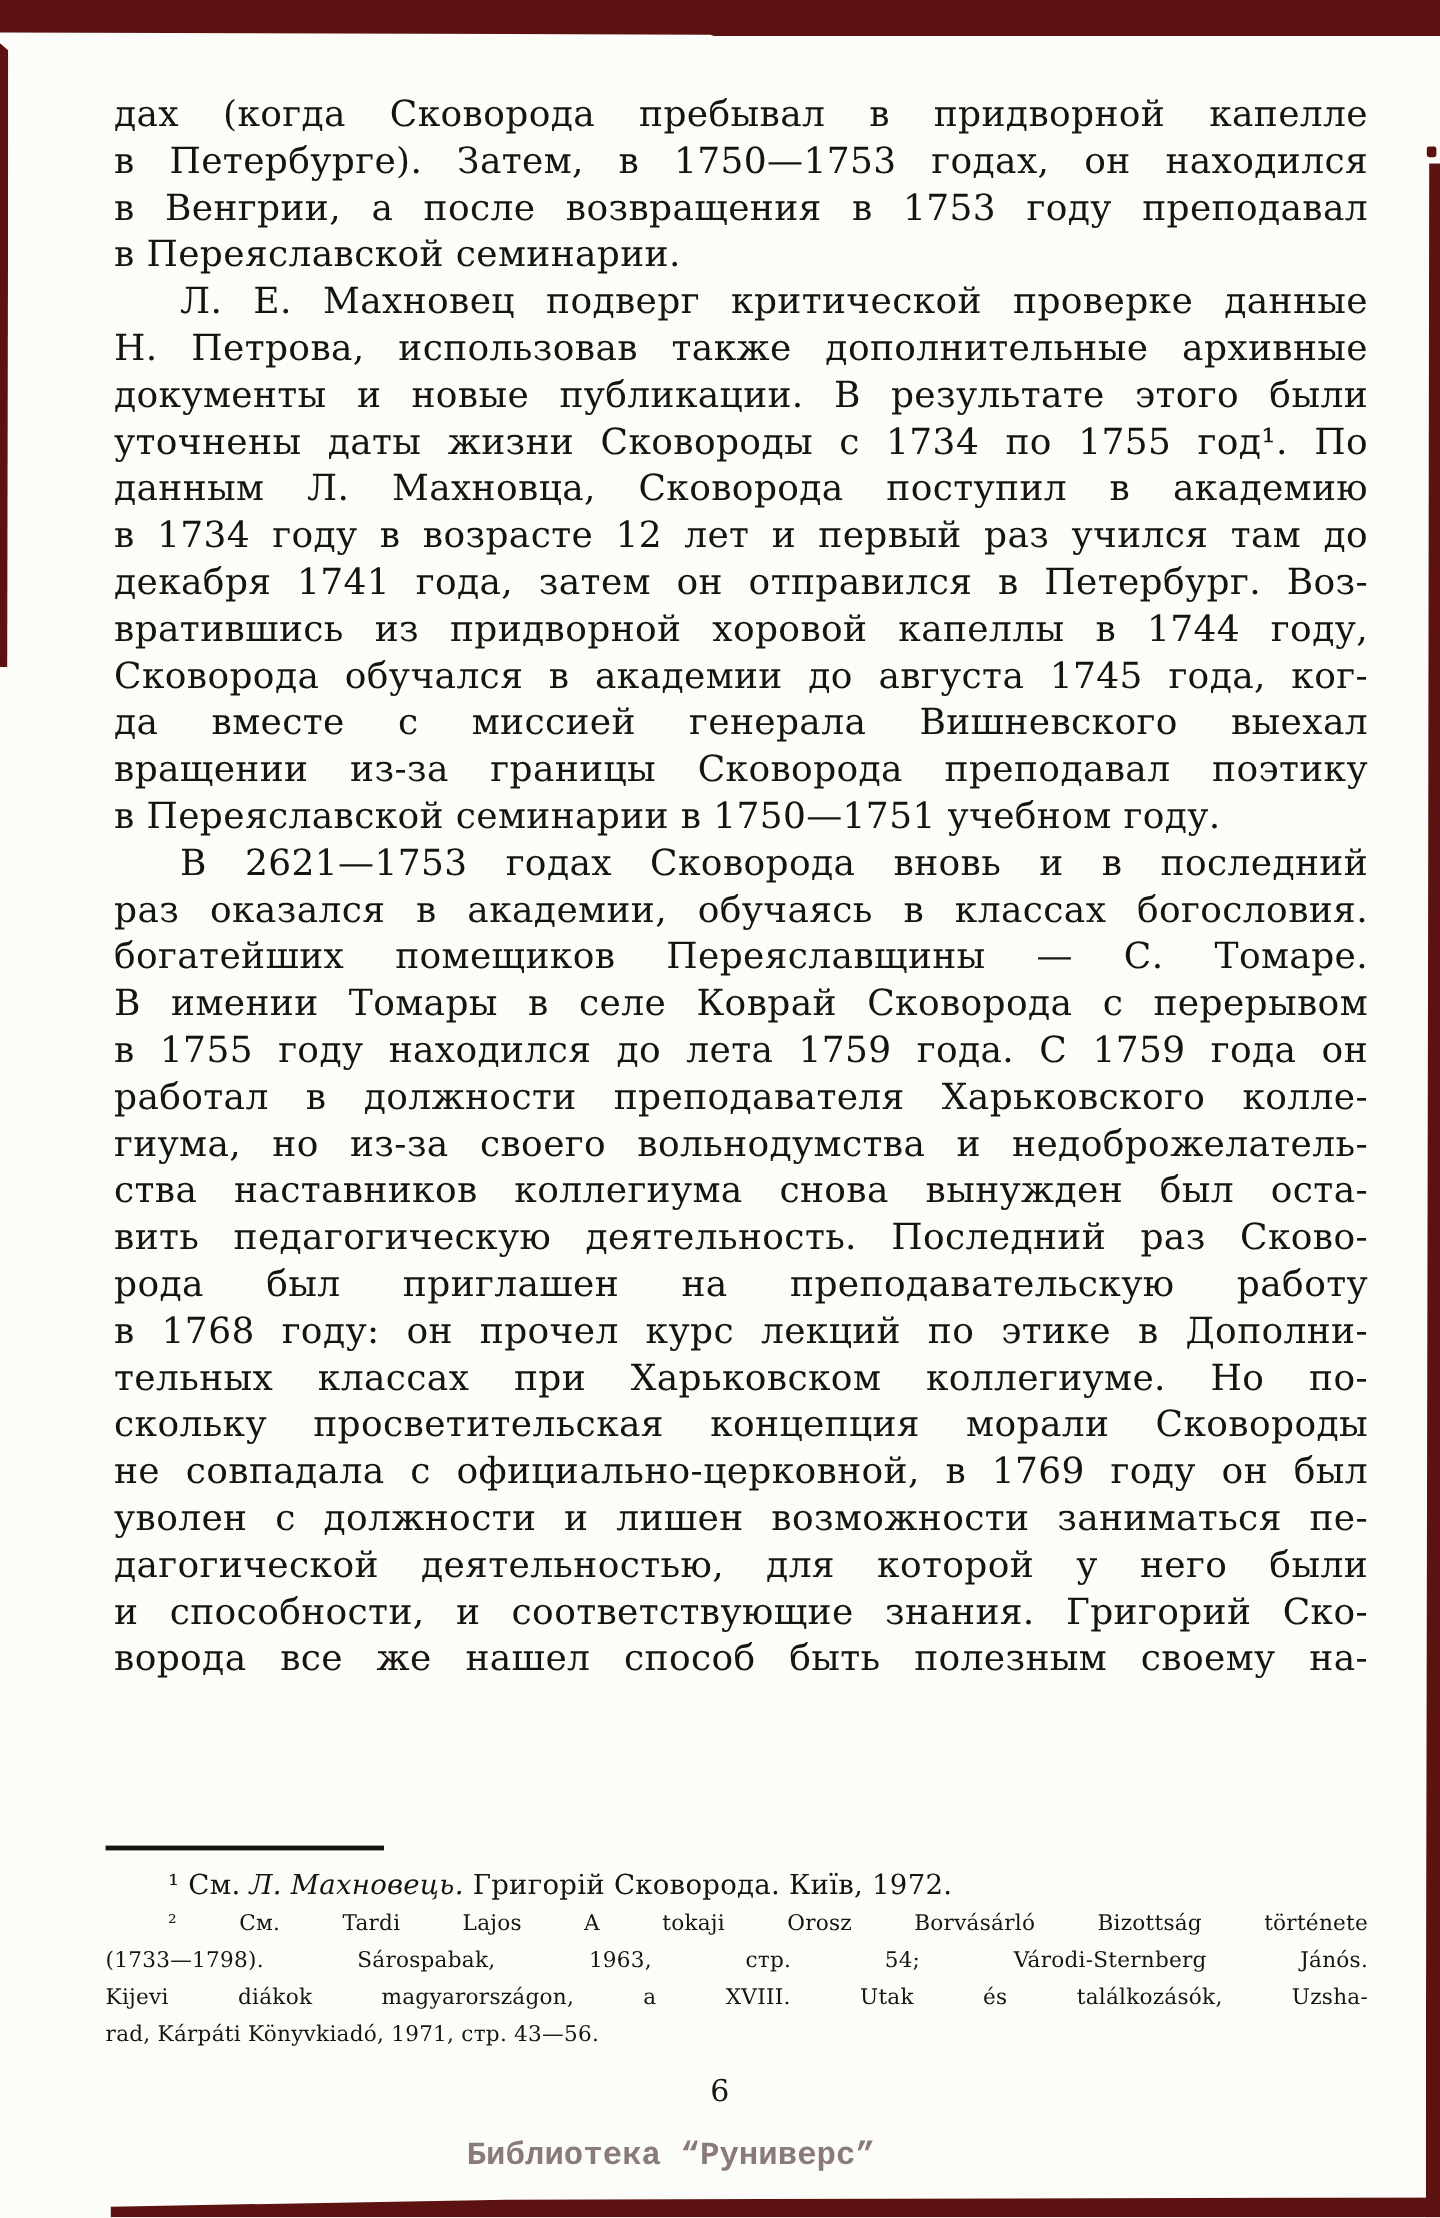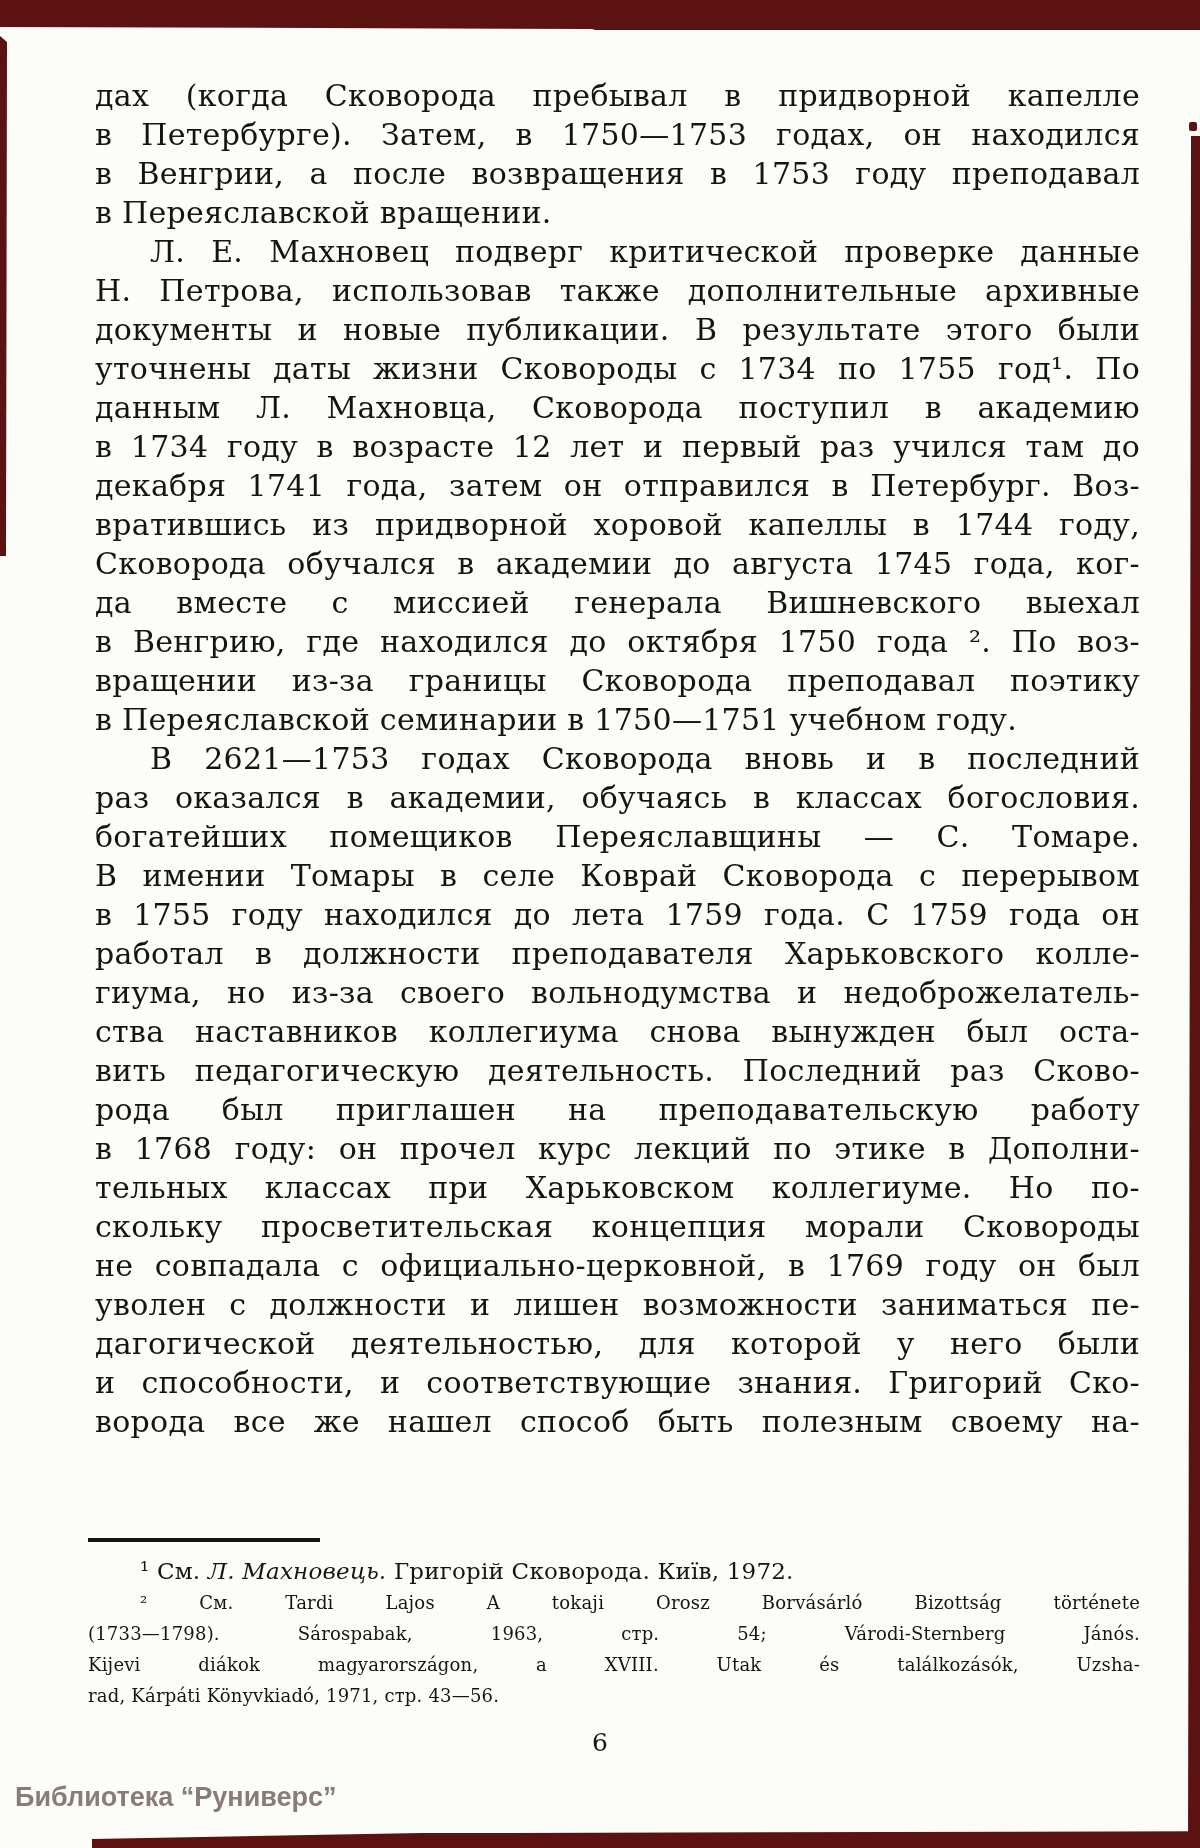--- a/index.html
+++ b/index.html
@@ -66,7 +66,7 @@
       <div class="line jl">дах (когда Сковорода пребывал в придворной капелле</div>
       <div class="line jl">в Петербурге). Затем, в 1750—1753 годах, он находился</div>
       <div class="line jl">в Венгрии, а после возвращения в 1753 году преподавал</div>
-      <div class="line">в Переяславской вращении.</div>
+      <div class="line">в Переяславской семинарии.</div>
       <div class="line jl ind">Л. Е. Махновец подверг критической проверке данные</div>
       <div class="line jl">Н. Петрова, использовав также дополнительные архивные</div>
       <div class="line jl">документы и новые публикации. В результате этого были</div>

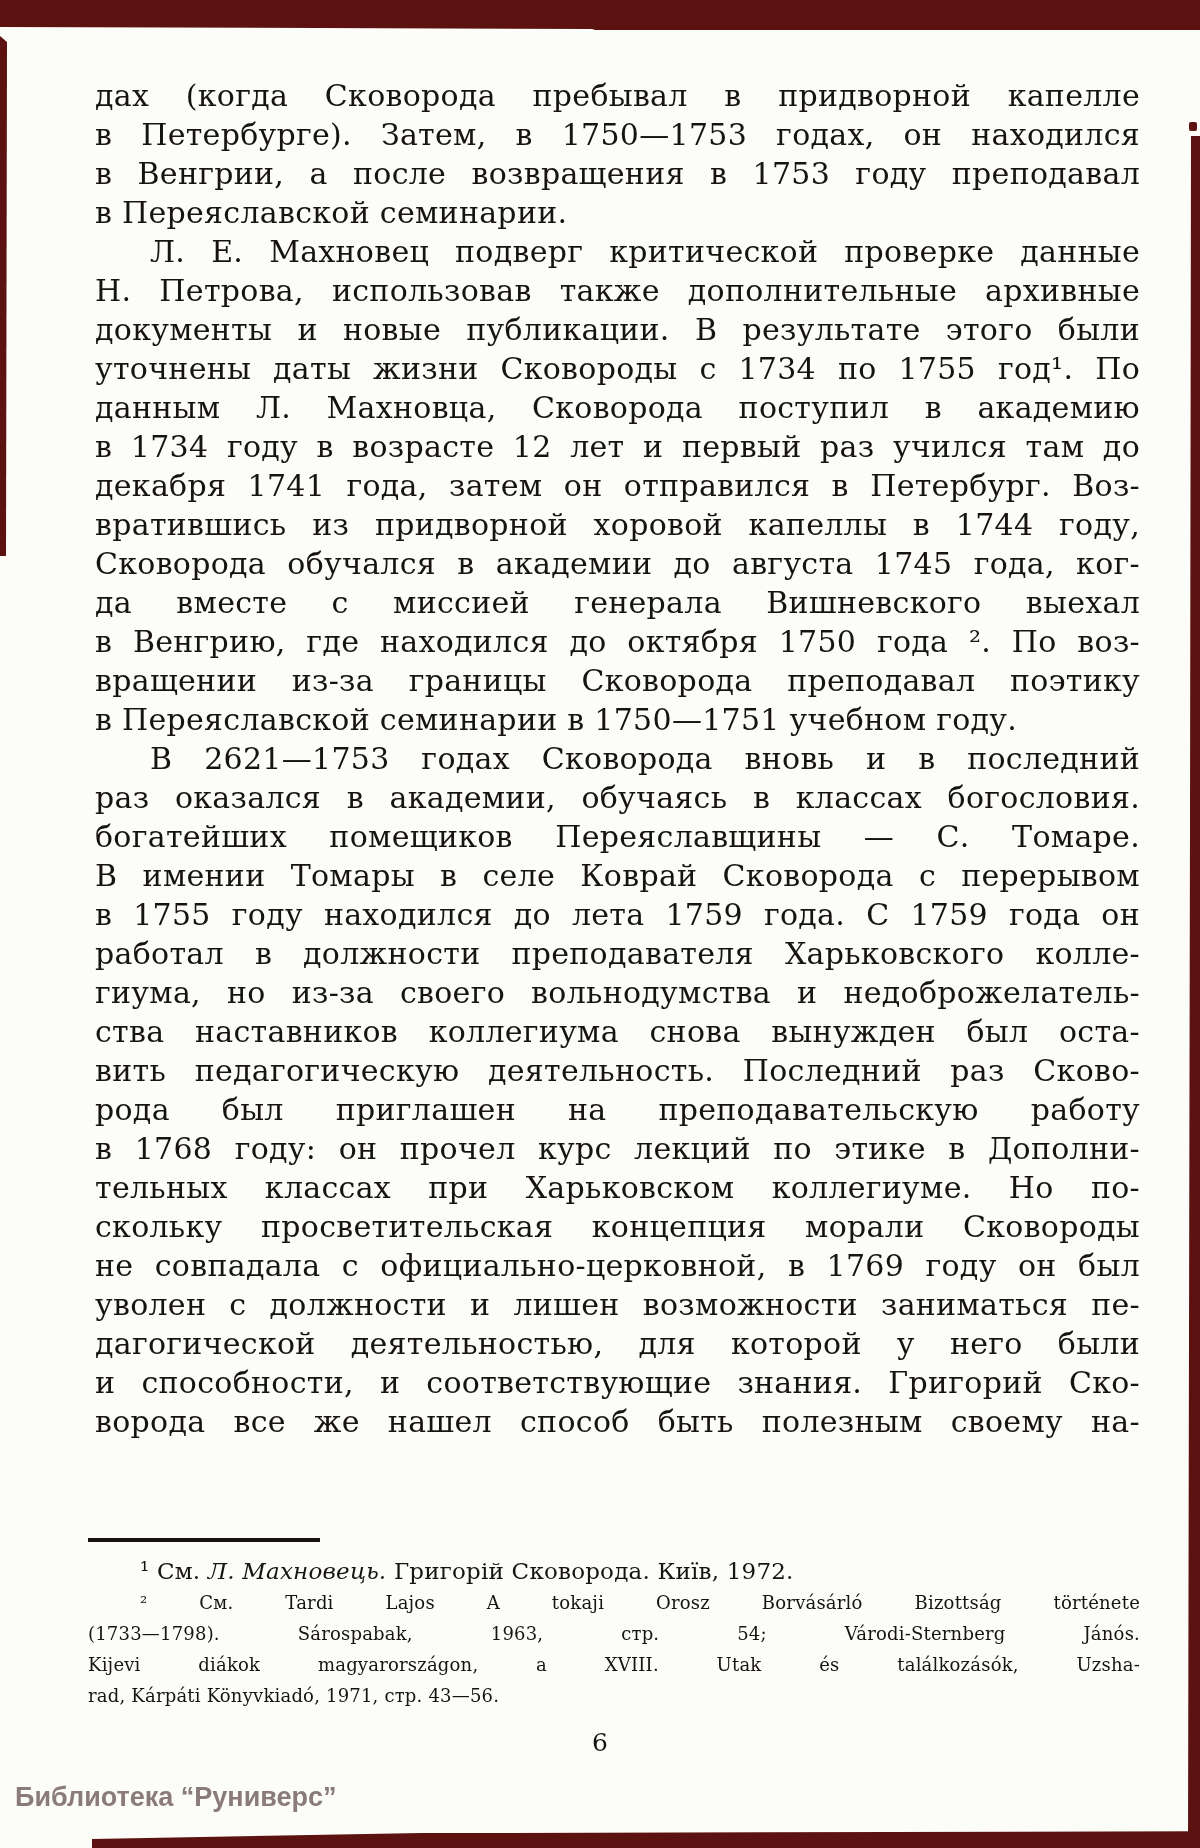--- a/index.html
+++ b/index.html
@@ -77,7 +77,6 @@
       <div class="line jl">вратившись из придворной хоровой капеллы в 1744 году,</div>
       <div class="line jl">Сковорода обучался в академии до августа 1745 года, ког-</div>
       <div class="line jl">да вместе с миссией генерала Вишневского выехал</div>
-      <div class="line jl">в Венгрию, где находился до октября 1750 года ². По воз-</div>
       <div class="line jl">вращении из-за границы Сковорода преподавал поэтику</div>
       <div class="line">в Переяславской семинарии в 1750—1751 учебном году.</div>
       <div class="line jl ind">В 2621—1753 годах Сковорода вновь и в последний</div>

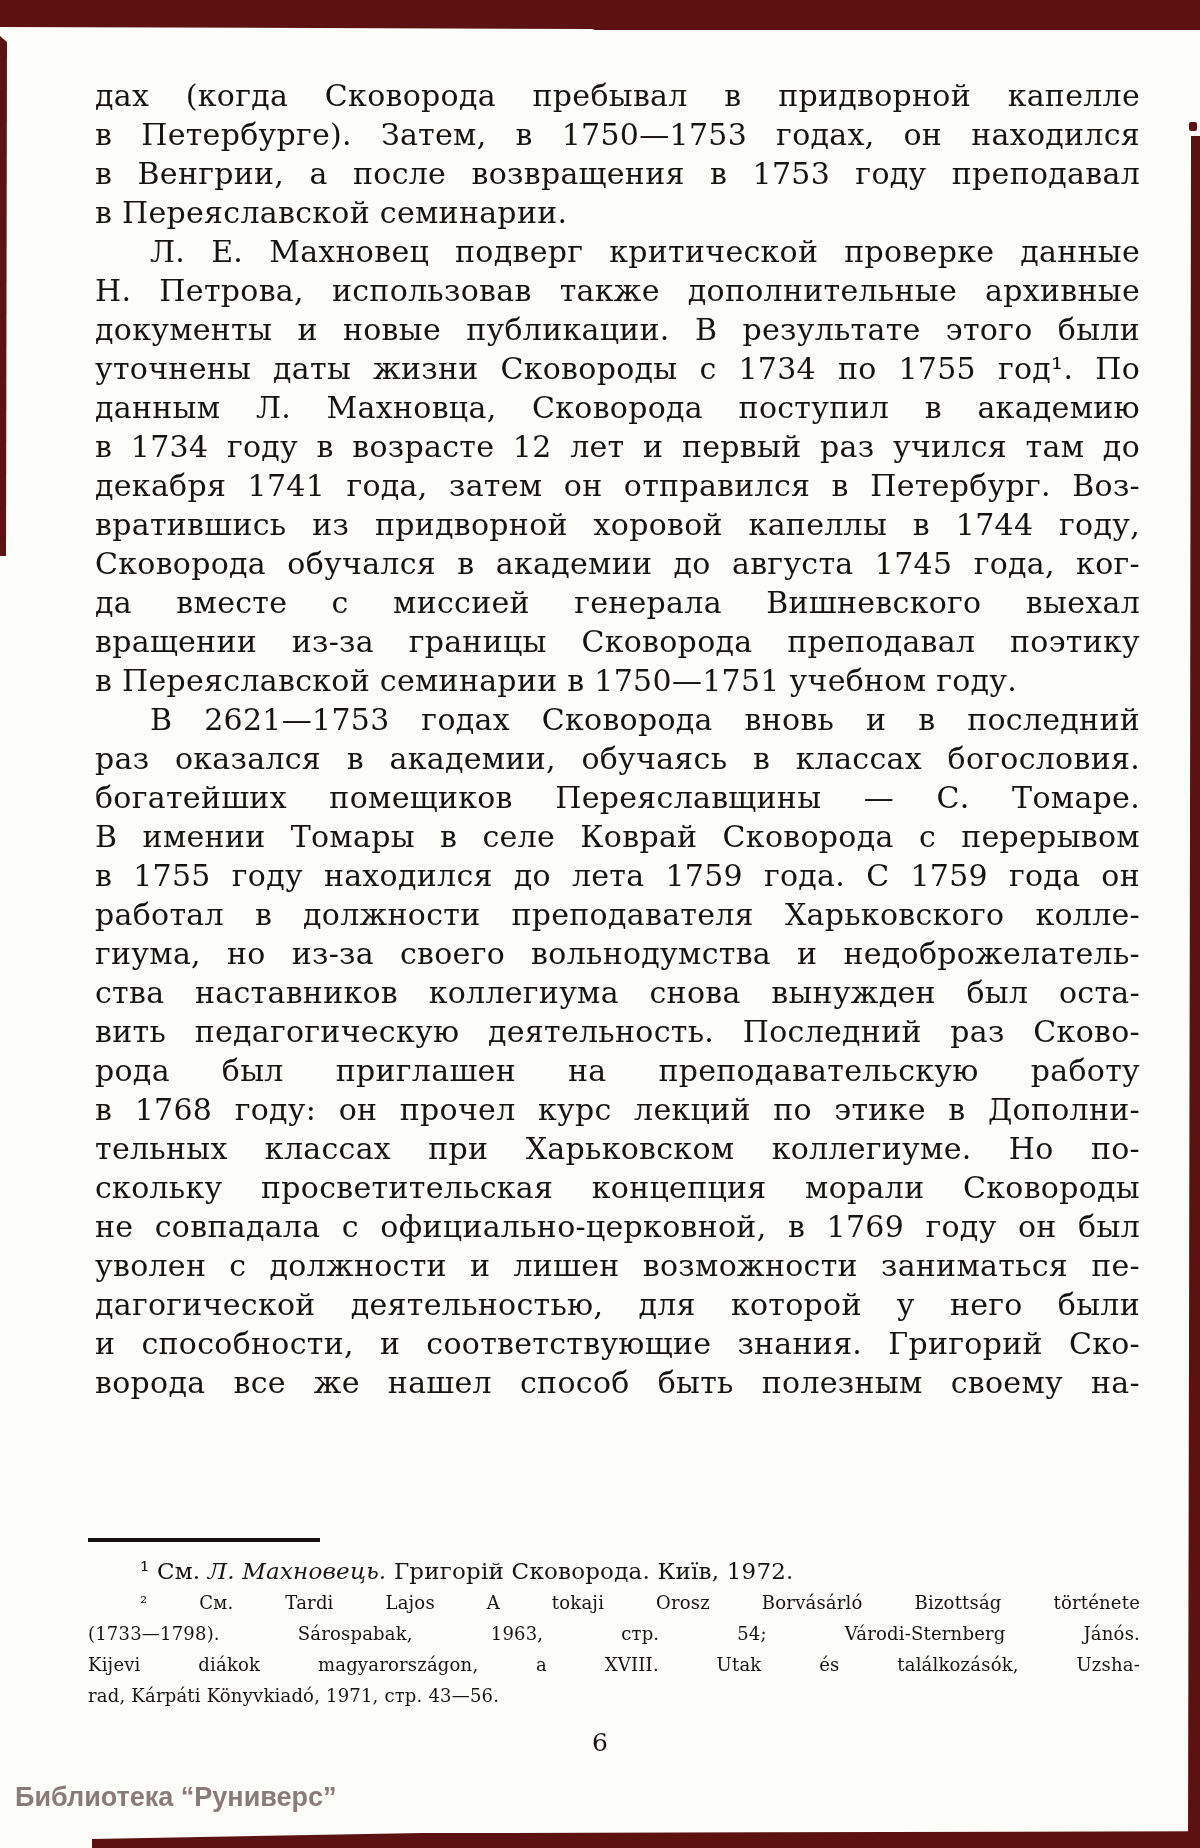--- a/index.html
+++ b/index.html
@@ -47,8 +47,8 @@
   .pagenum{position:absolute;left:0;top:1728px;width:1200px;text-align:center;
     font-size:25px;letter-spacing:.3px;}
 
-  .watermark{position:absolute;left:15px;top:1782px;width:1118px;text-align:left;
-    font-family:Liberation Sans, sans-serif;font-weight:bold;font-size:27px;
+  .watermark{position:absolute;left:0;top:1782px;width:1118px;text-align:center;
+    font-family:Liberation Mono, monospace;font-weight:bold;font-size:27px;
     color:var(--wm,#8a7b79);}
 </style>
 </head>

